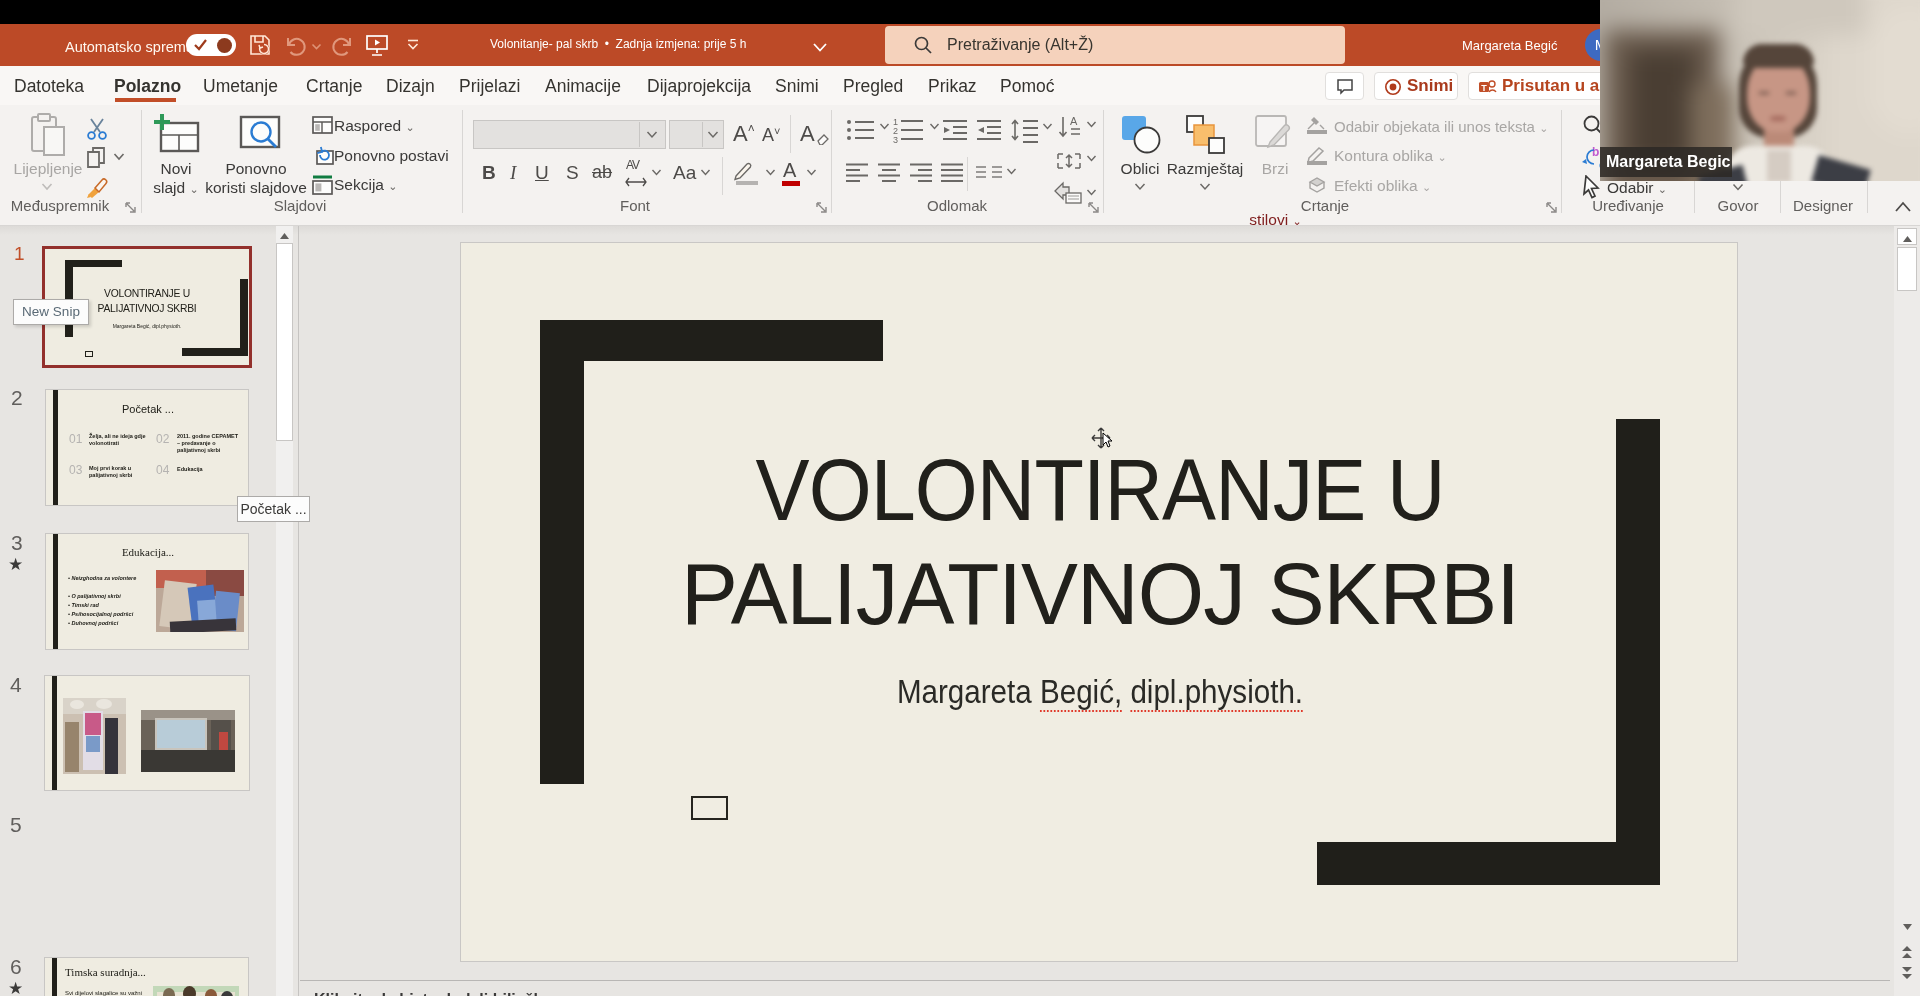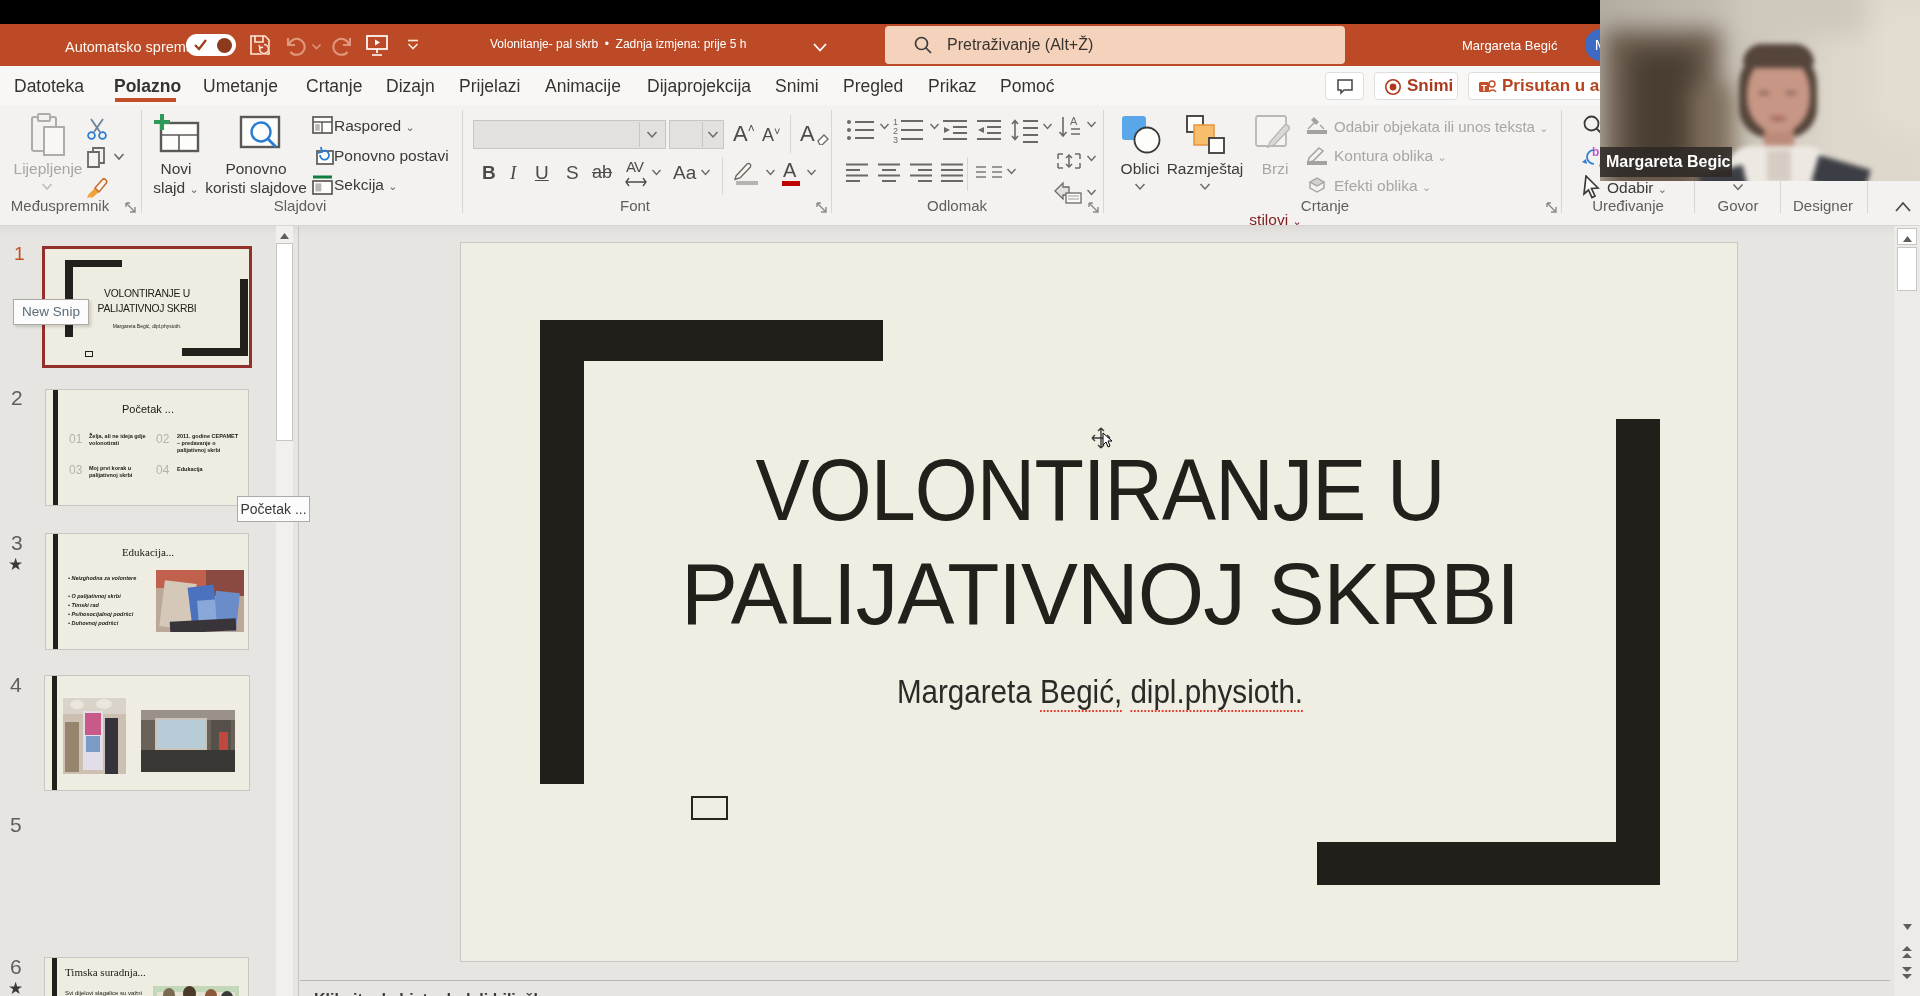--- a/index.html
+++ b/index.html
@@ -217,7 +217,7 @@
   <div class="ab" style="left:535px;top:57px;font-size:19px;text-decoration:underline;color:#4D4B49;">U</div>
   <div class="ab" style="left:566px;top:57px;font-size:19px;color:#4D4B49;text-shadow:1px 0 #F4F2F0;">S</div>
   <div class="ab" style="left:592px;top:57px;font-size:18px;color:#4D4B49;text-decoration:line-through;">ab</div>
-  <div class="ab" style="left:626px;top:53px;font-size:15px;color:#4D4B49;letter-spacing:-1px;">AV</div>
+  <div class="ab" style="left:626px;top:53px;font-size:12px;color:#4D4B49;letter-spacing:-1px;">AV</div>
   <svg class="ab" style="left:625px;top:72px;" width="22" height="10" viewBox="0 0 22 10">
       <path d="M4 1 L1 5 L4 9 M18 1 L21 5 L18 9 M1 5 h20" stroke="#4D4B49" stroke-width="1.3" fill="none"></path>
     </svg>

